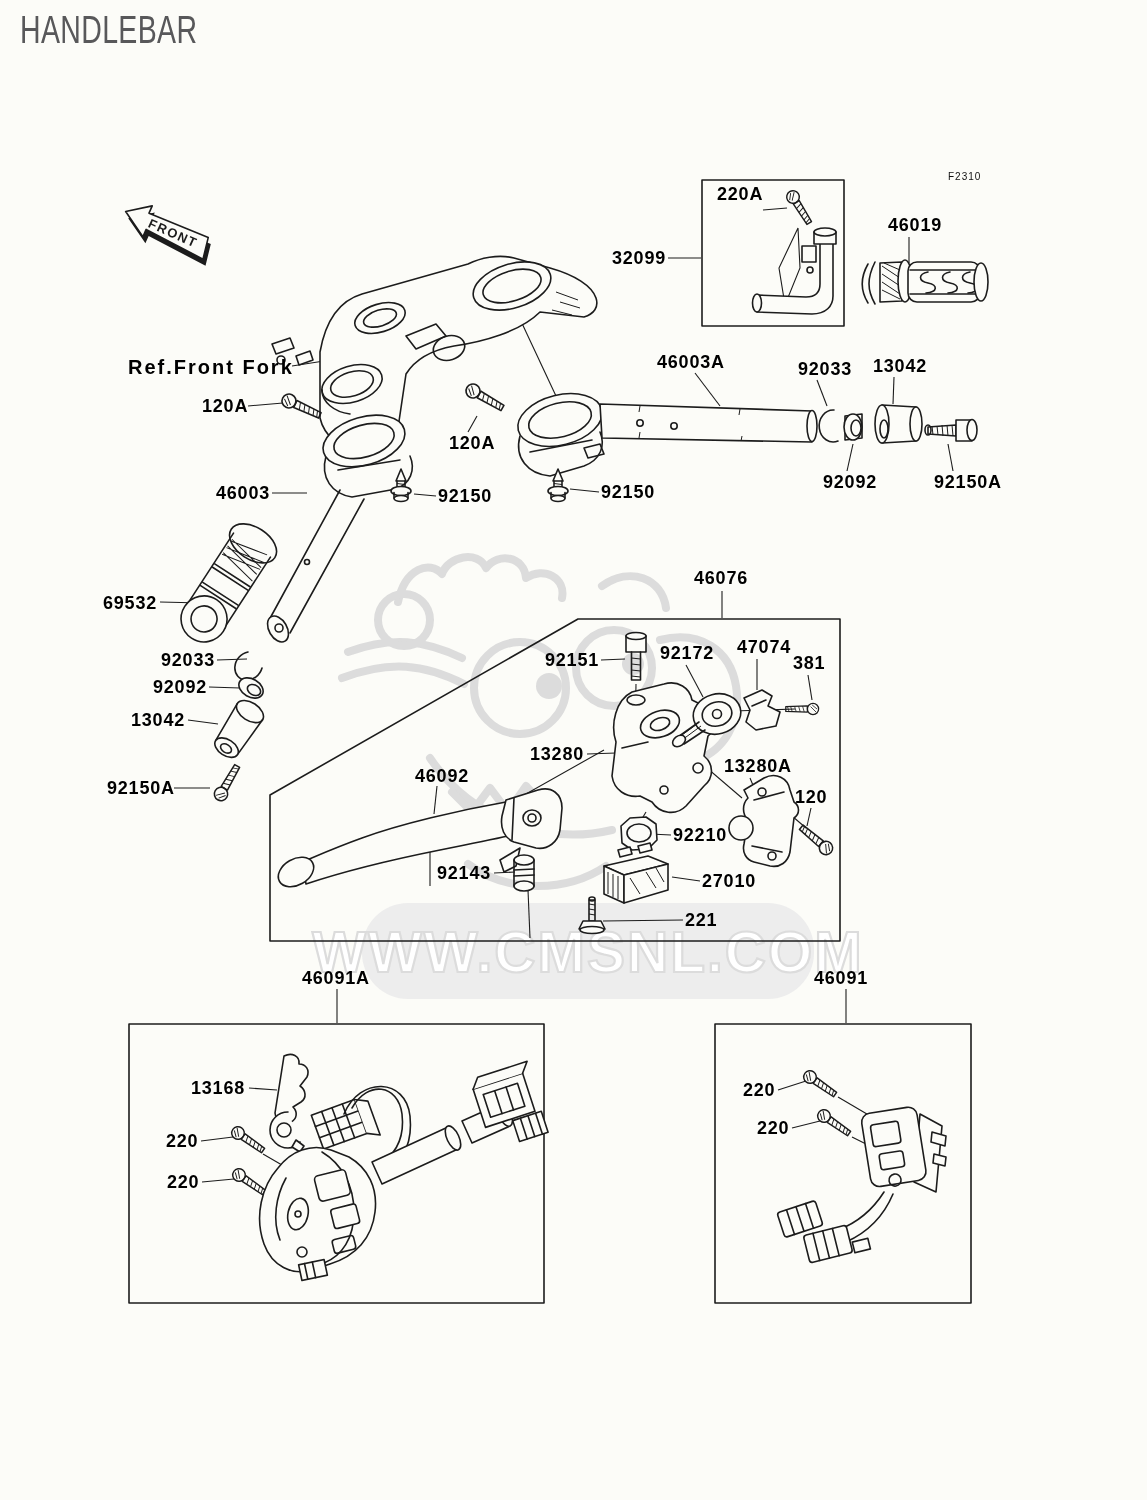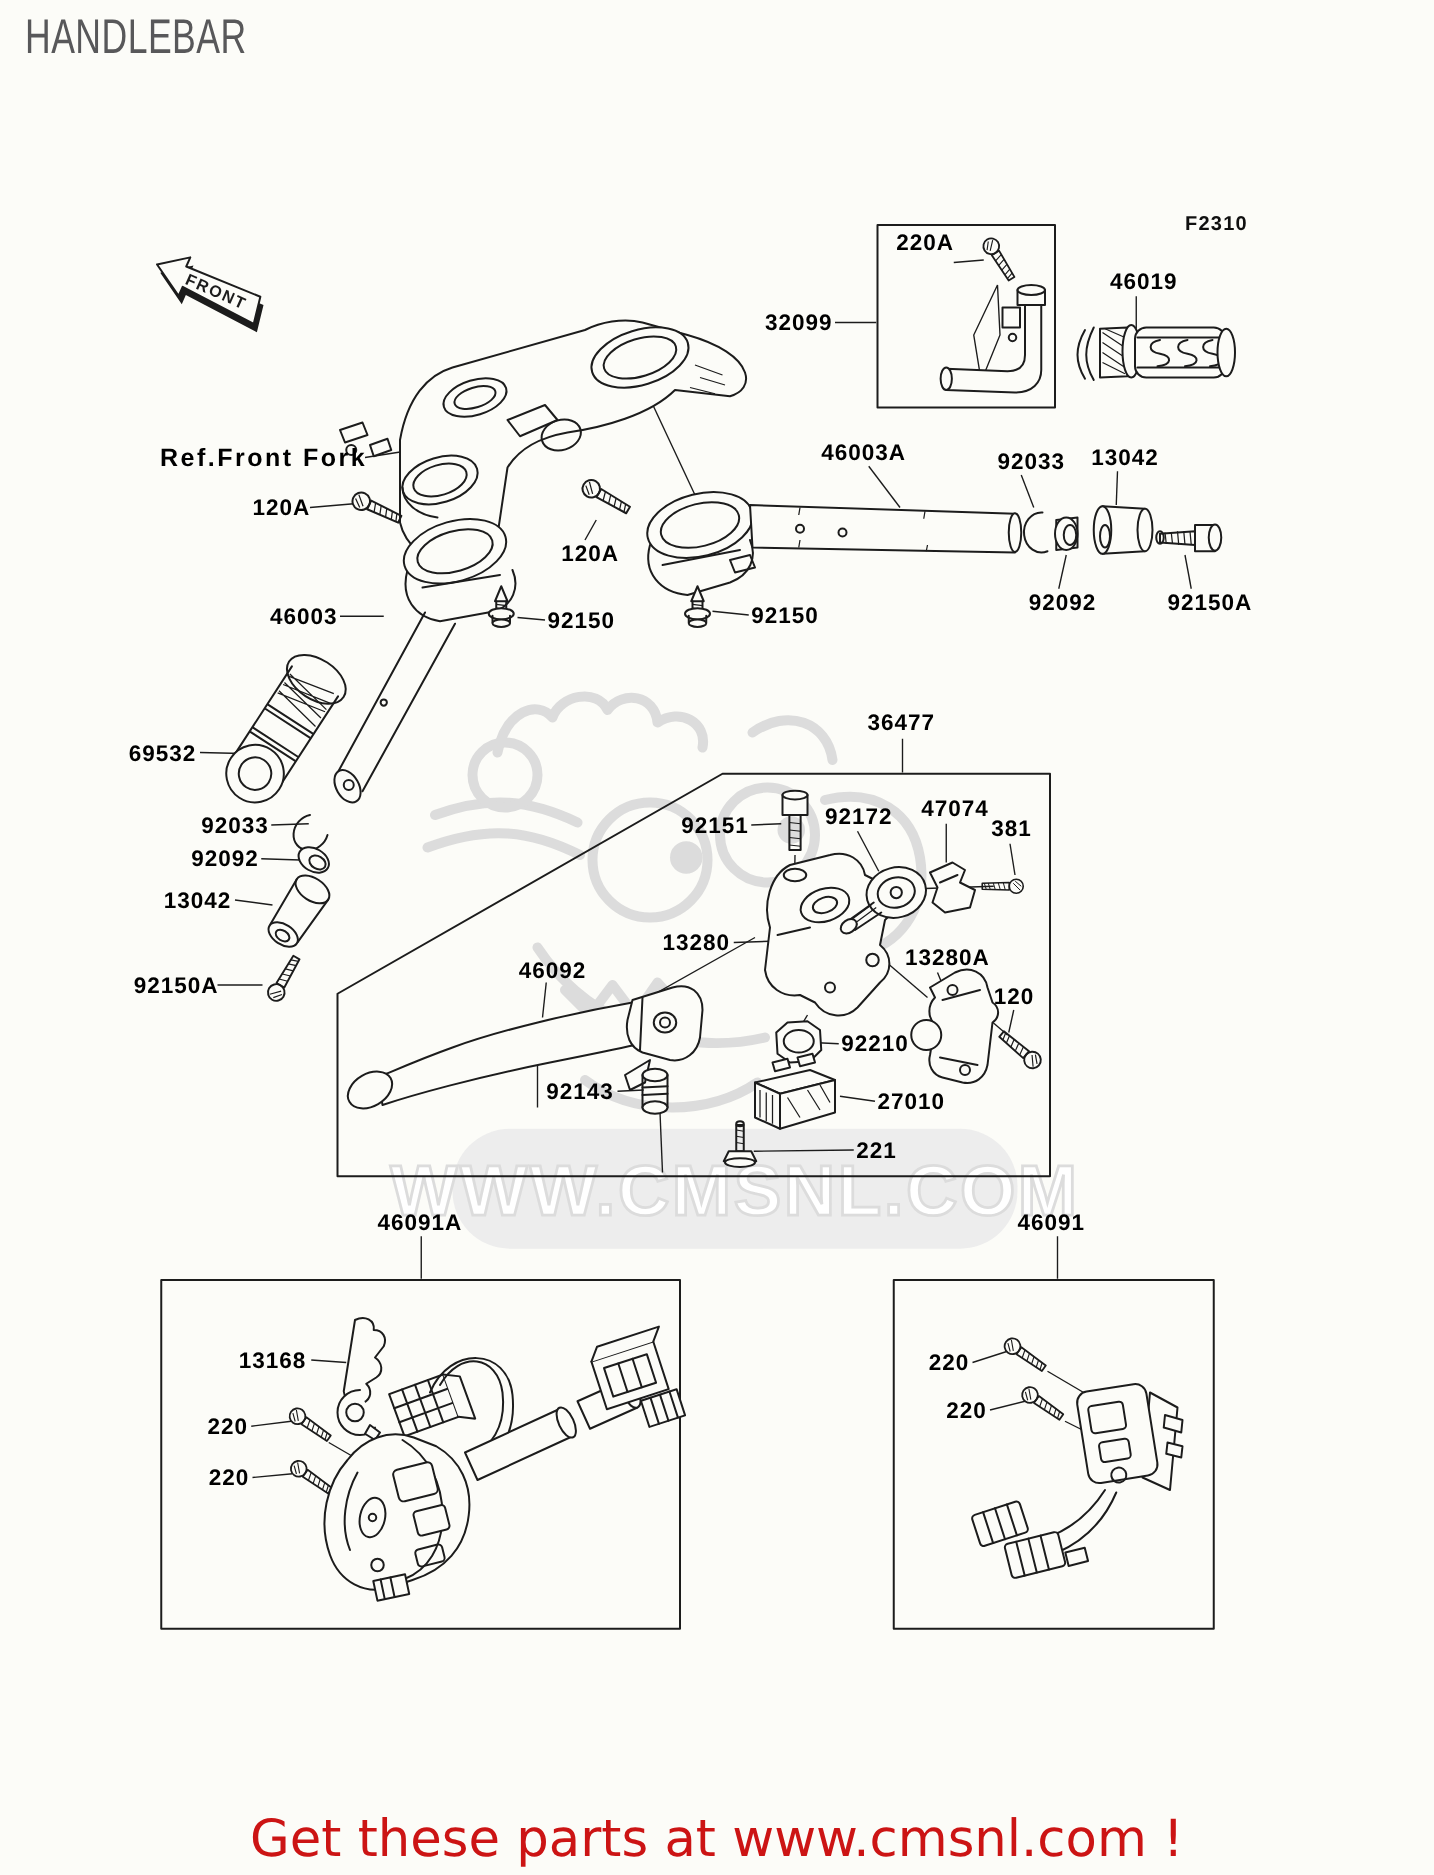--- a/index.html
+++ b/index.html
@@ -25,7 +25,7 @@
   
   .page-title{position:absolute;left:20px;top:8px;font-size:39px;letter-spacing:.5px;
               color:var(--title-gray);transform:scaleX(.73);transform-origin:left top;white-space:nowrap;}
-  .figcode{position:absolute;left:948px;top:171px;font-weight:bold;font-size:16px;
+  .figcode{position:absolute;left:948px;top:171px;font-weight:normal;font-size:10px;
            letter-spacing:1px;color:#101010;white-space:nowrap;}
   .reflbl{position:absolute;left:128px;top:356px;font-weight:bold;font-size:20px;
           letter-spacing:2px;color:var(--label);white-space:nowrap;}

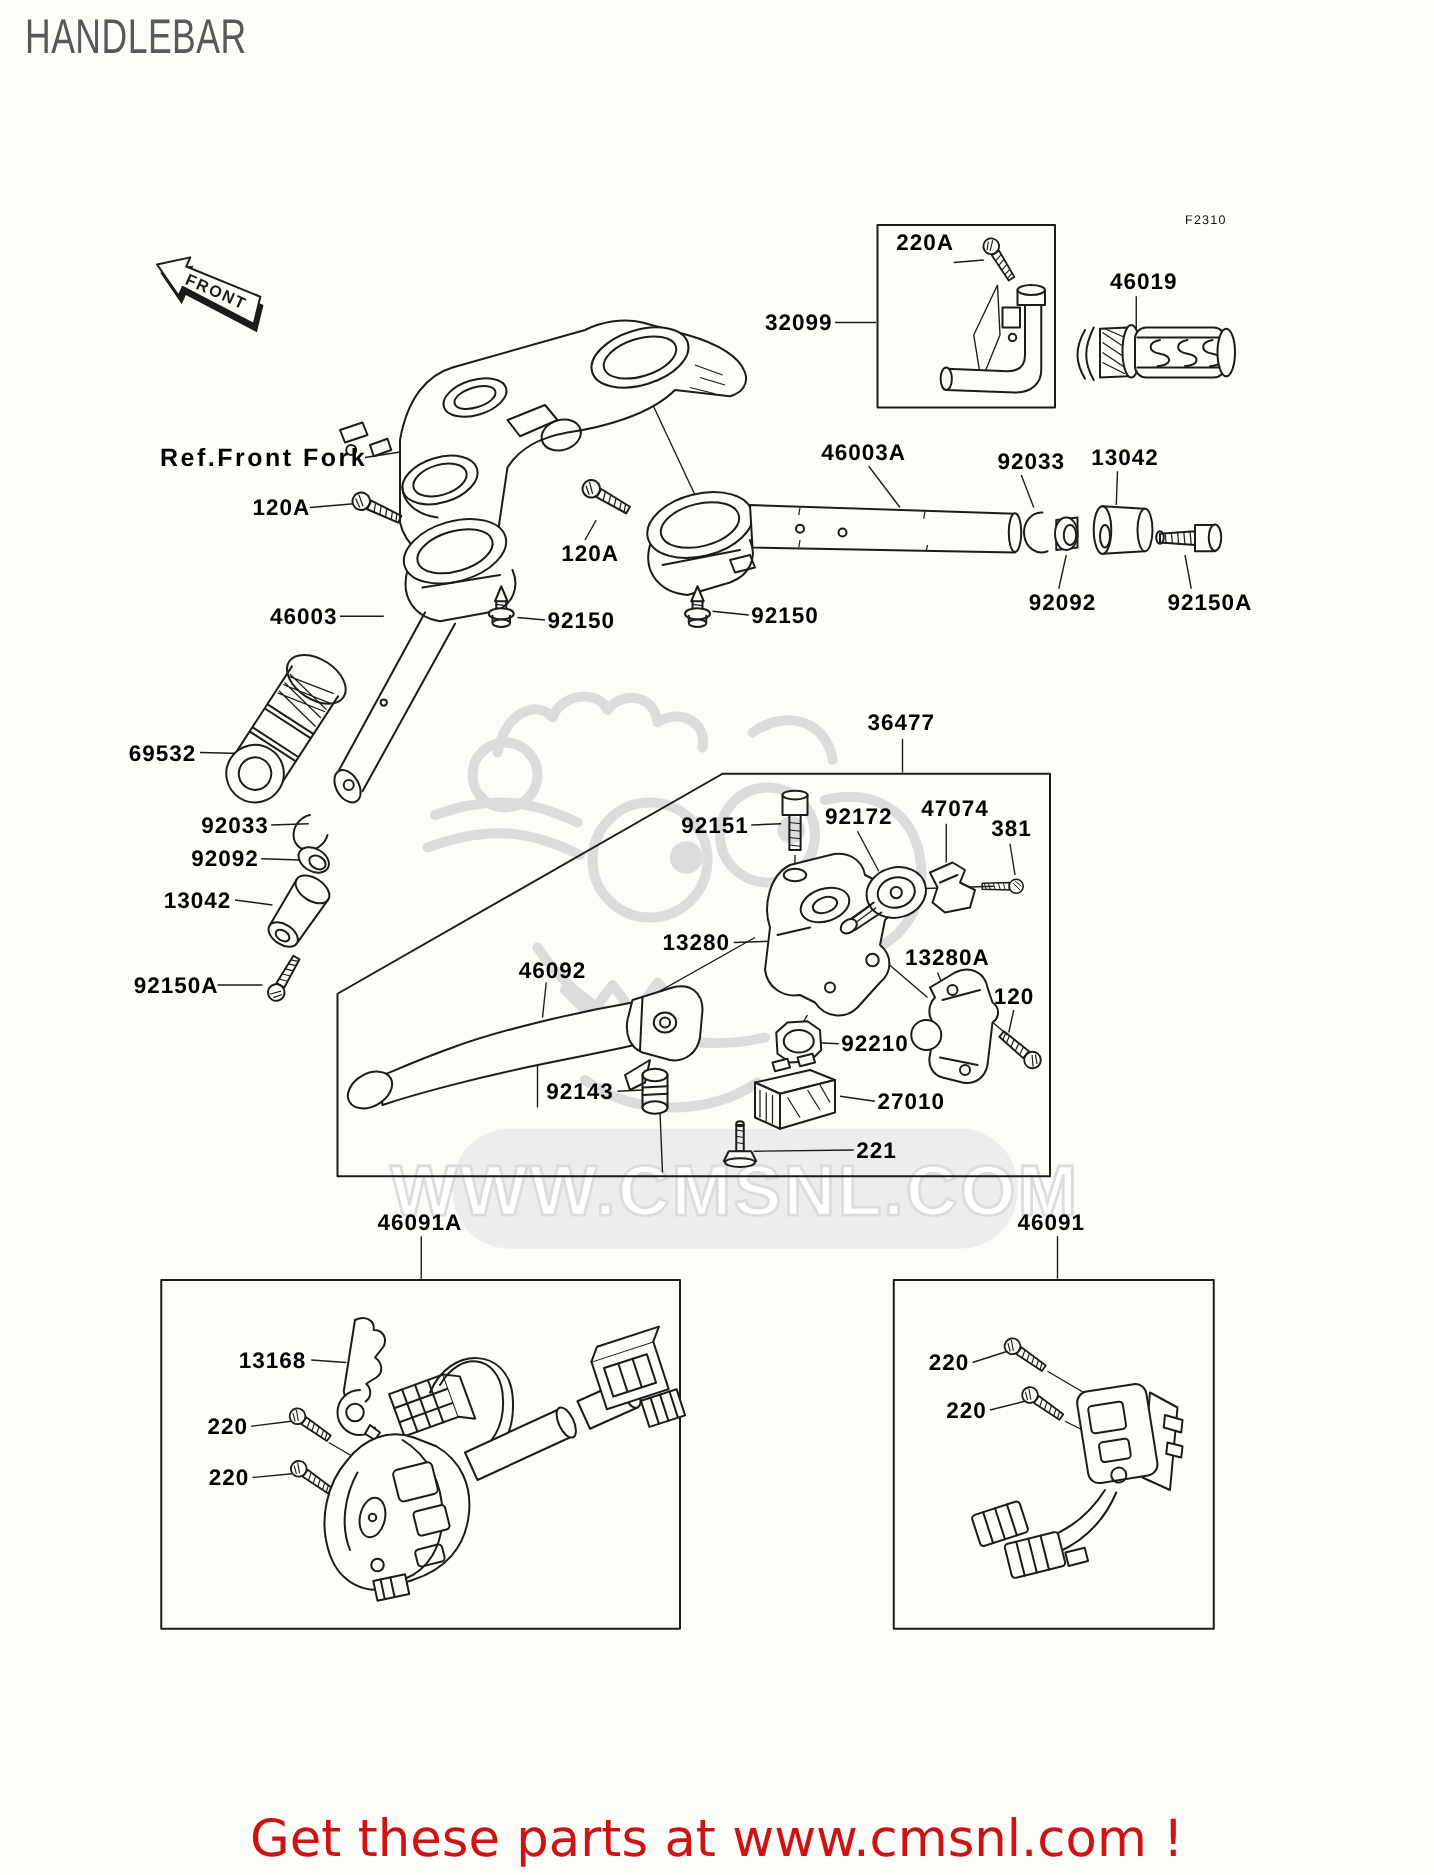--- a/index.html
+++ b/index.html
@@ -409,7 +409,7 @@
 <span class="plbl" style="left:153px;top:678px">92092</span>
 <span class="plbl" style="left:131px;top:711px">13042</span>
 <span class="plbl" style="left:107px;top:779px">92150A</span>
-<span class="plbl" style="left:694px;top:569px">36477</span>
+<span class="plbl" style="left:694px;top:569px">46076</span>
 <span class="plbl" style="left:545px;top:651px">92151</span>
 <span class="plbl" style="left:660px;top:644px">92172</span>
 <span class="plbl" style="left:737px;top:638px">47074</span>

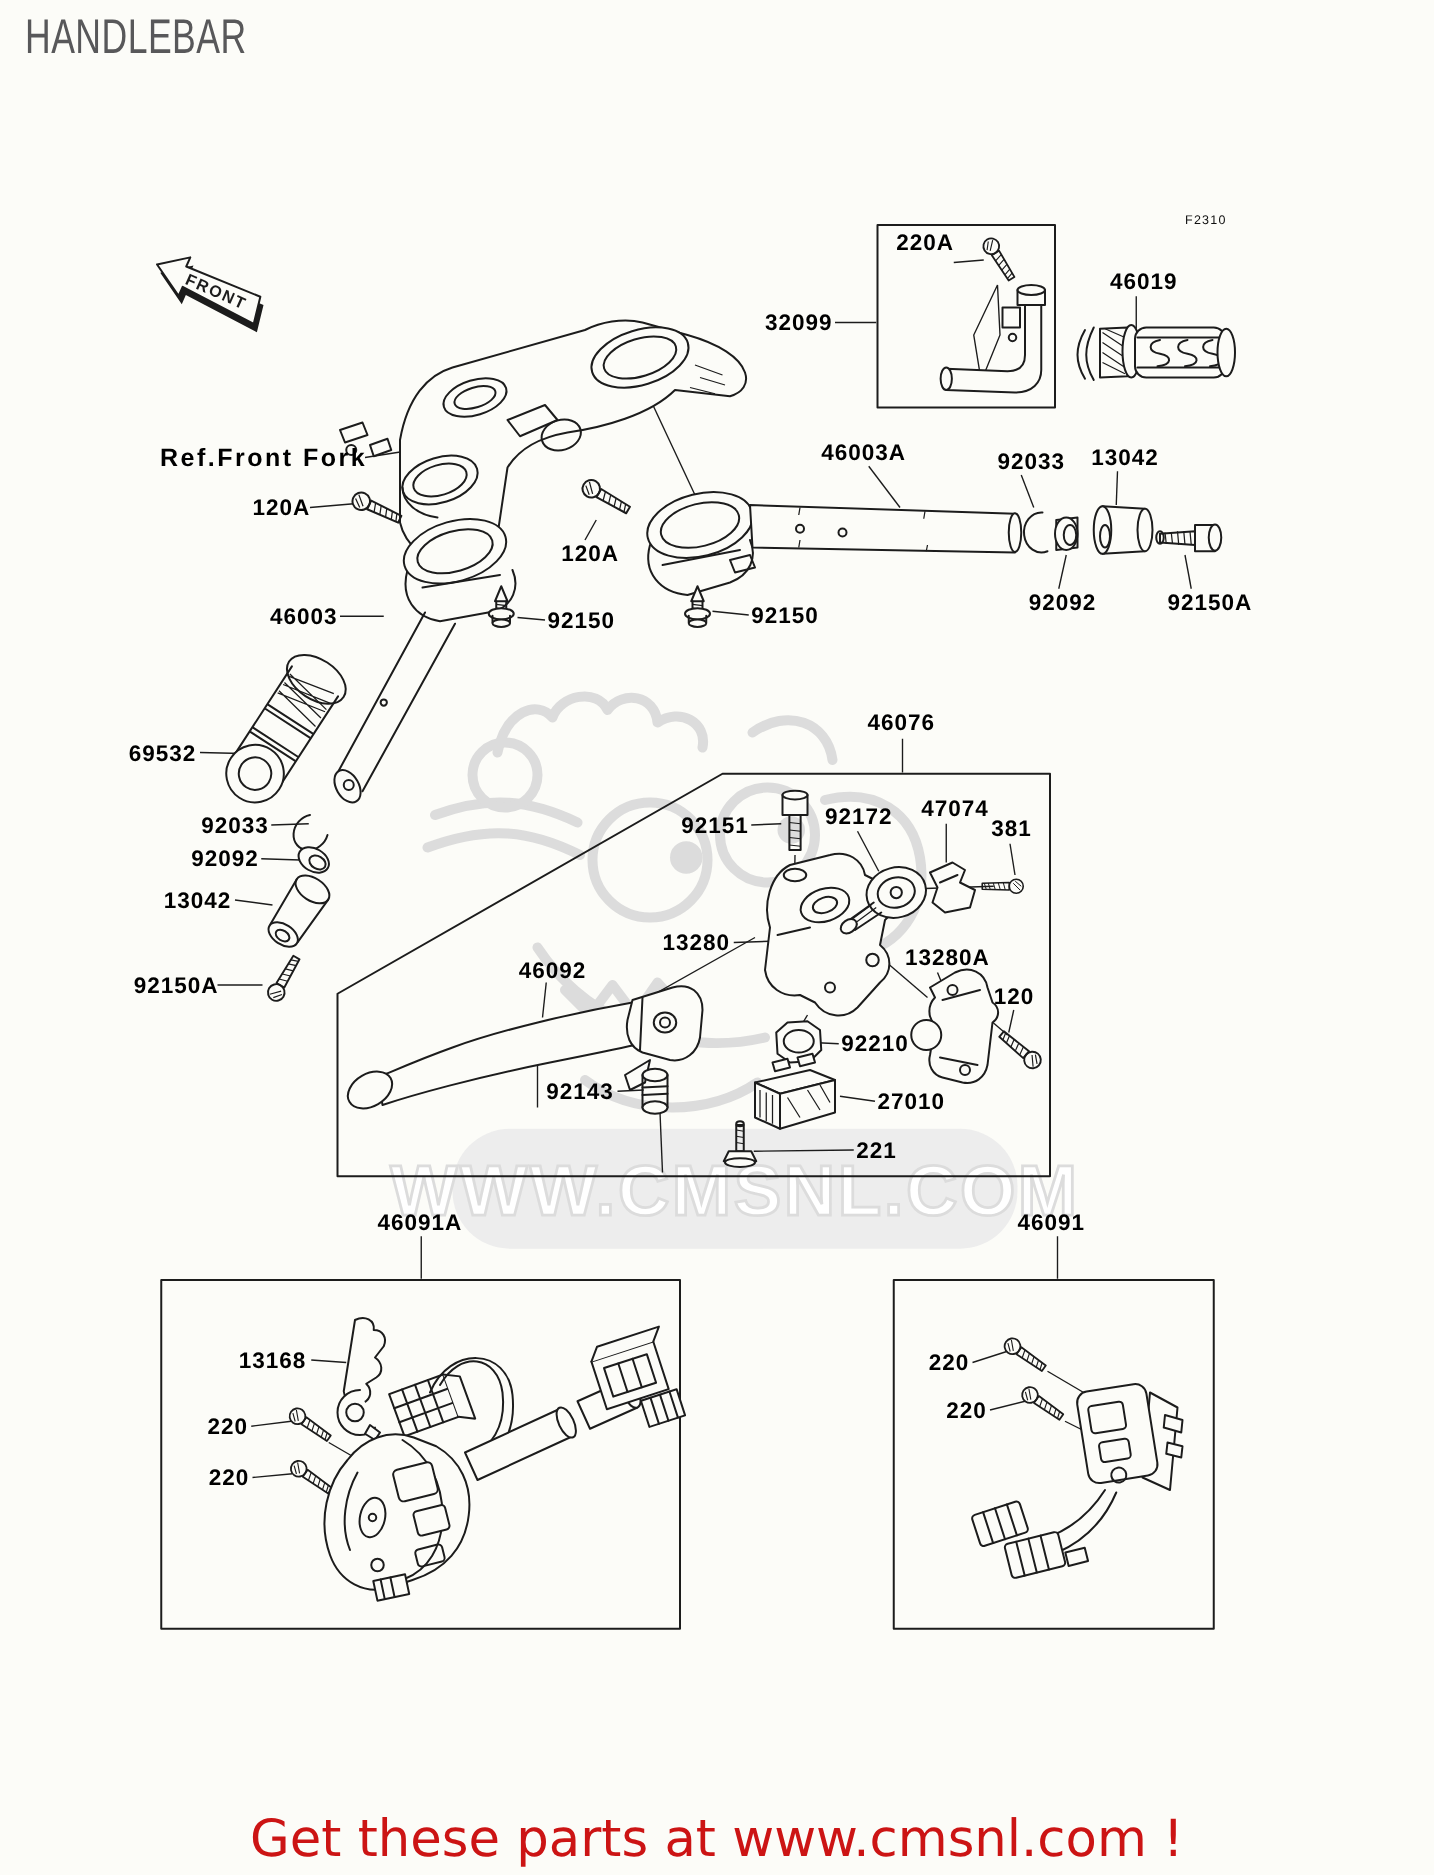--- a/index.html
+++ b/index.html
@@ -430,7 +430,6 @@
 <span class="plbl" style="left:743px;top:1081px">220</span>
 <span class="plbl" style="left:757px;top:1119px">220</span>
 
-<div class="footer">Get these parts at www.cmsnl.com !</div>
 
 </div>
 

